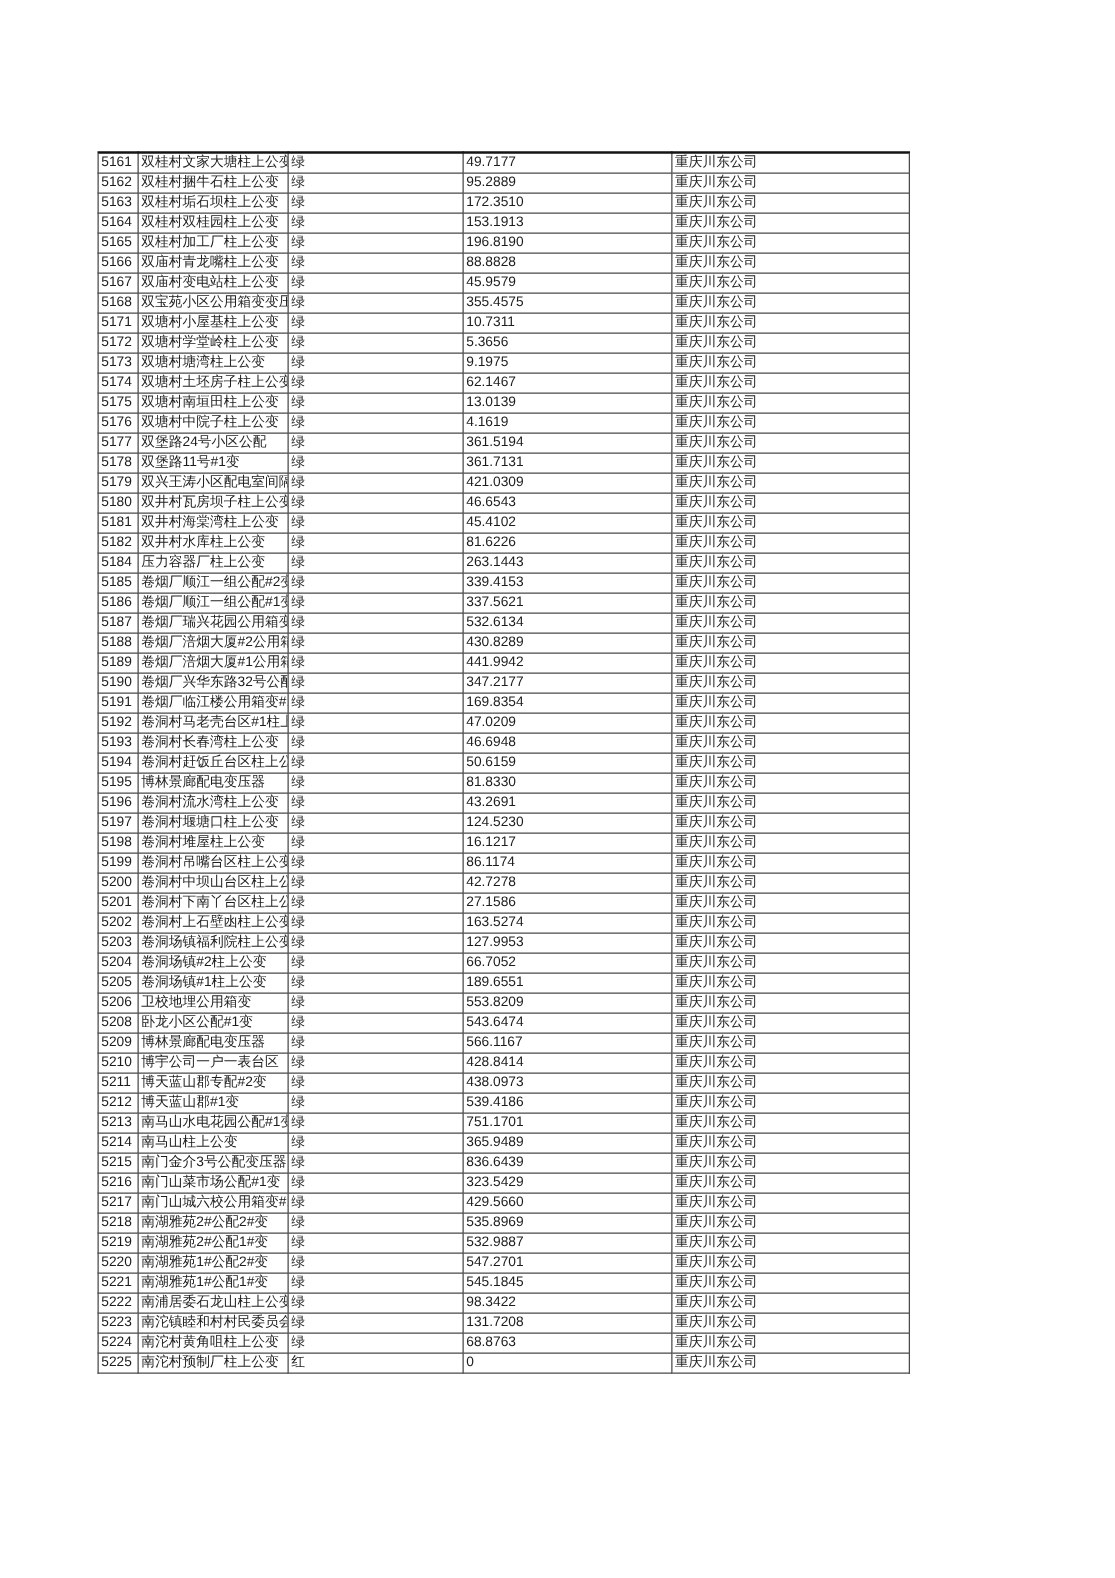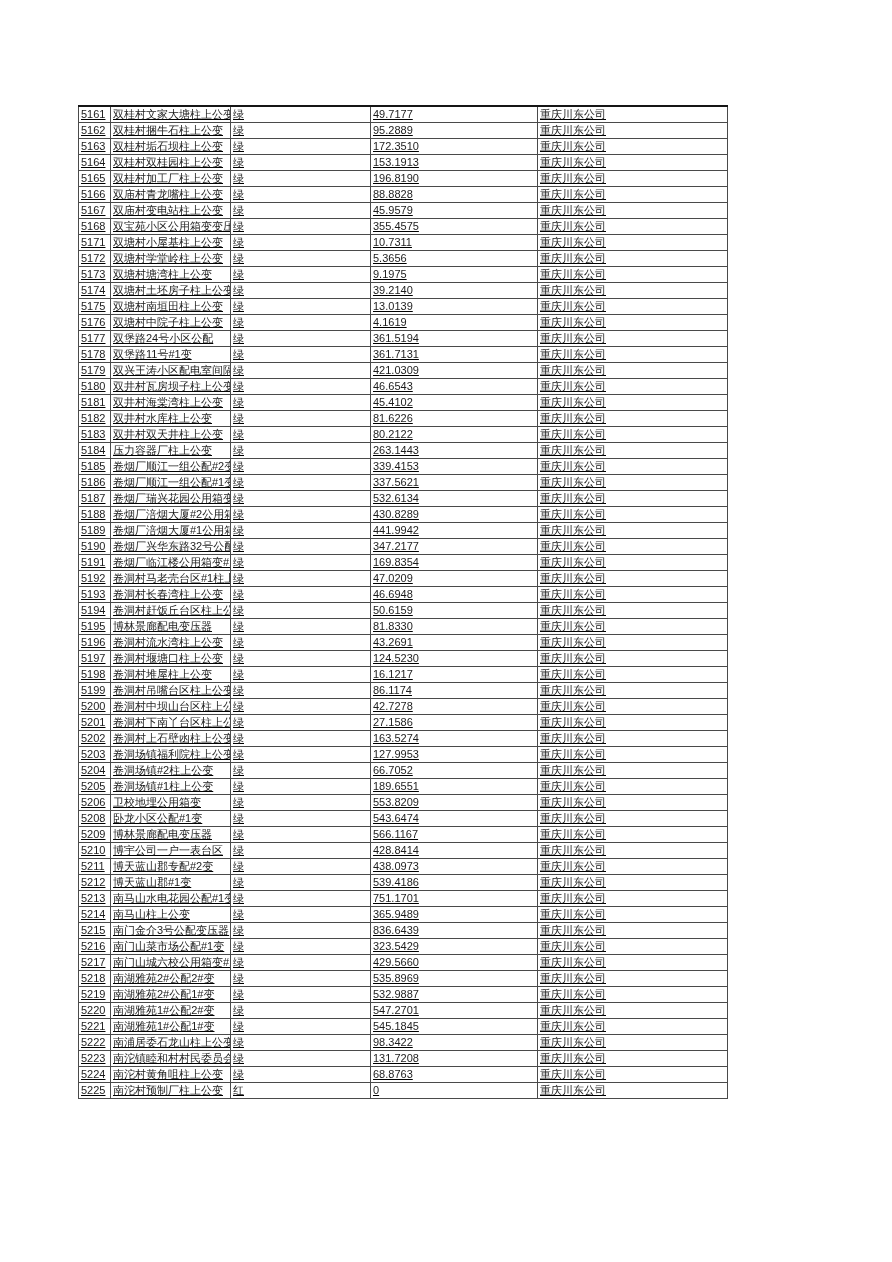--- a/index.html
+++ b/index.html
@@ -17,8 +17,7 @@
   .sheet {
     position: absolute;
     left: 78px;
-    top: 105px;
-    text-decoration: underline;
+    top: 121px;
   }
   table.grid {
     border-collapse: collapse;

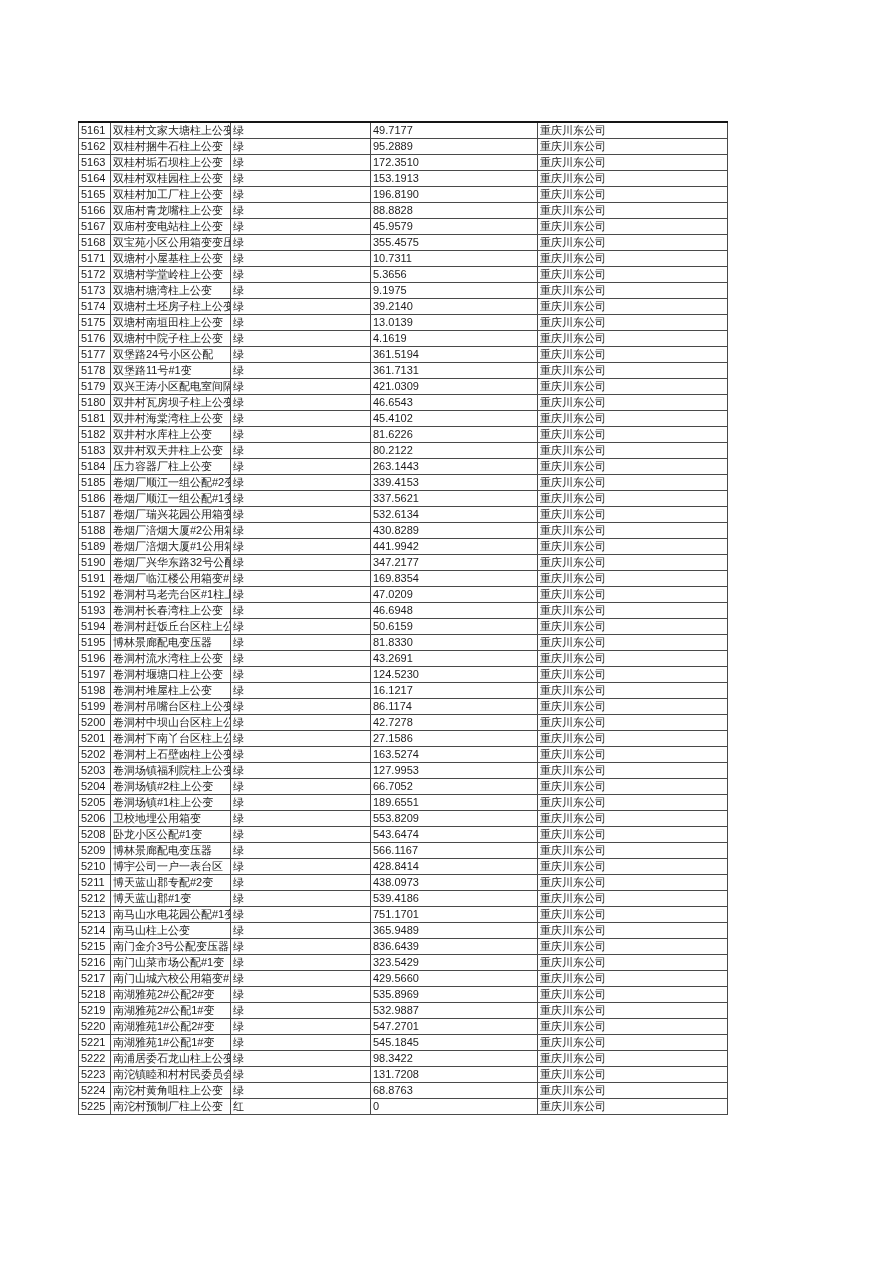--- a/index.html
+++ b/index.html
@@ -140,7 +140,7 @@
           <td class="col-row_id">5174</td>
           <td class="col-name">双塘村土坯房子柱上公变</td>
           <td class="col-status">绿</td>
-          <td class="col-value">39.2140</td>
+          <td class="col-value">62.1467</td>
           <td class="col-company">重庆川东公司</td>
         </tr>
         <tr>

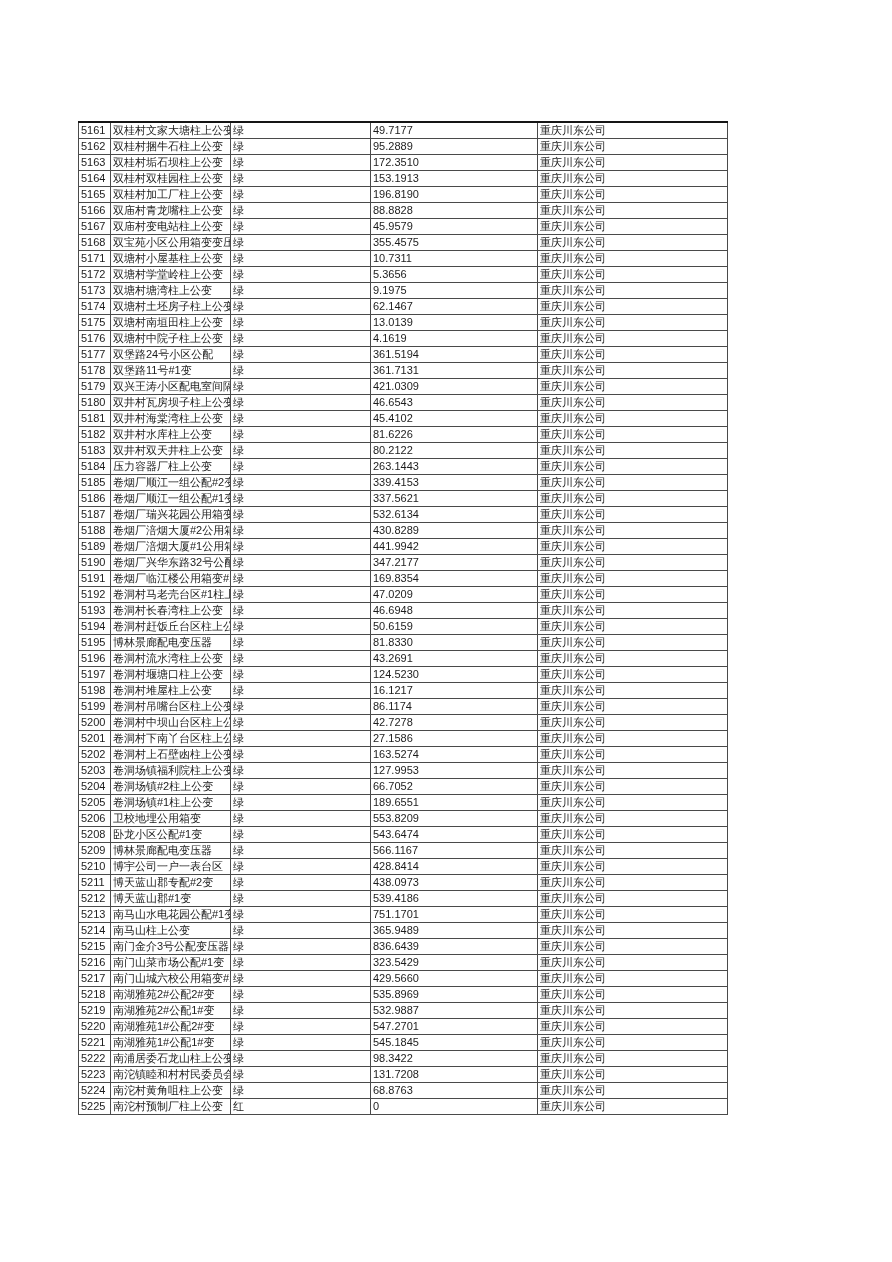--- a/index.html
+++ b/index.html
@@ -200,13 +200,6 @@
           <td class="col-company">重庆川东公司</td>
         </tr>
         <tr>
-          <td class="col-row_id">5183</td>
-          <td class="col-name">双井村双天井柱上公变</td>
-          <td class="col-status">绿</td>
-          <td class="col-value">80.2122</td>
-          <td class="col-company">重庆川东公司</td>
-        </tr>
-        <tr>
           <td class="col-row_id">5184</td>
           <td class="col-name">压力容器厂柱上公变</td>
           <td class="col-status">绿</td>

